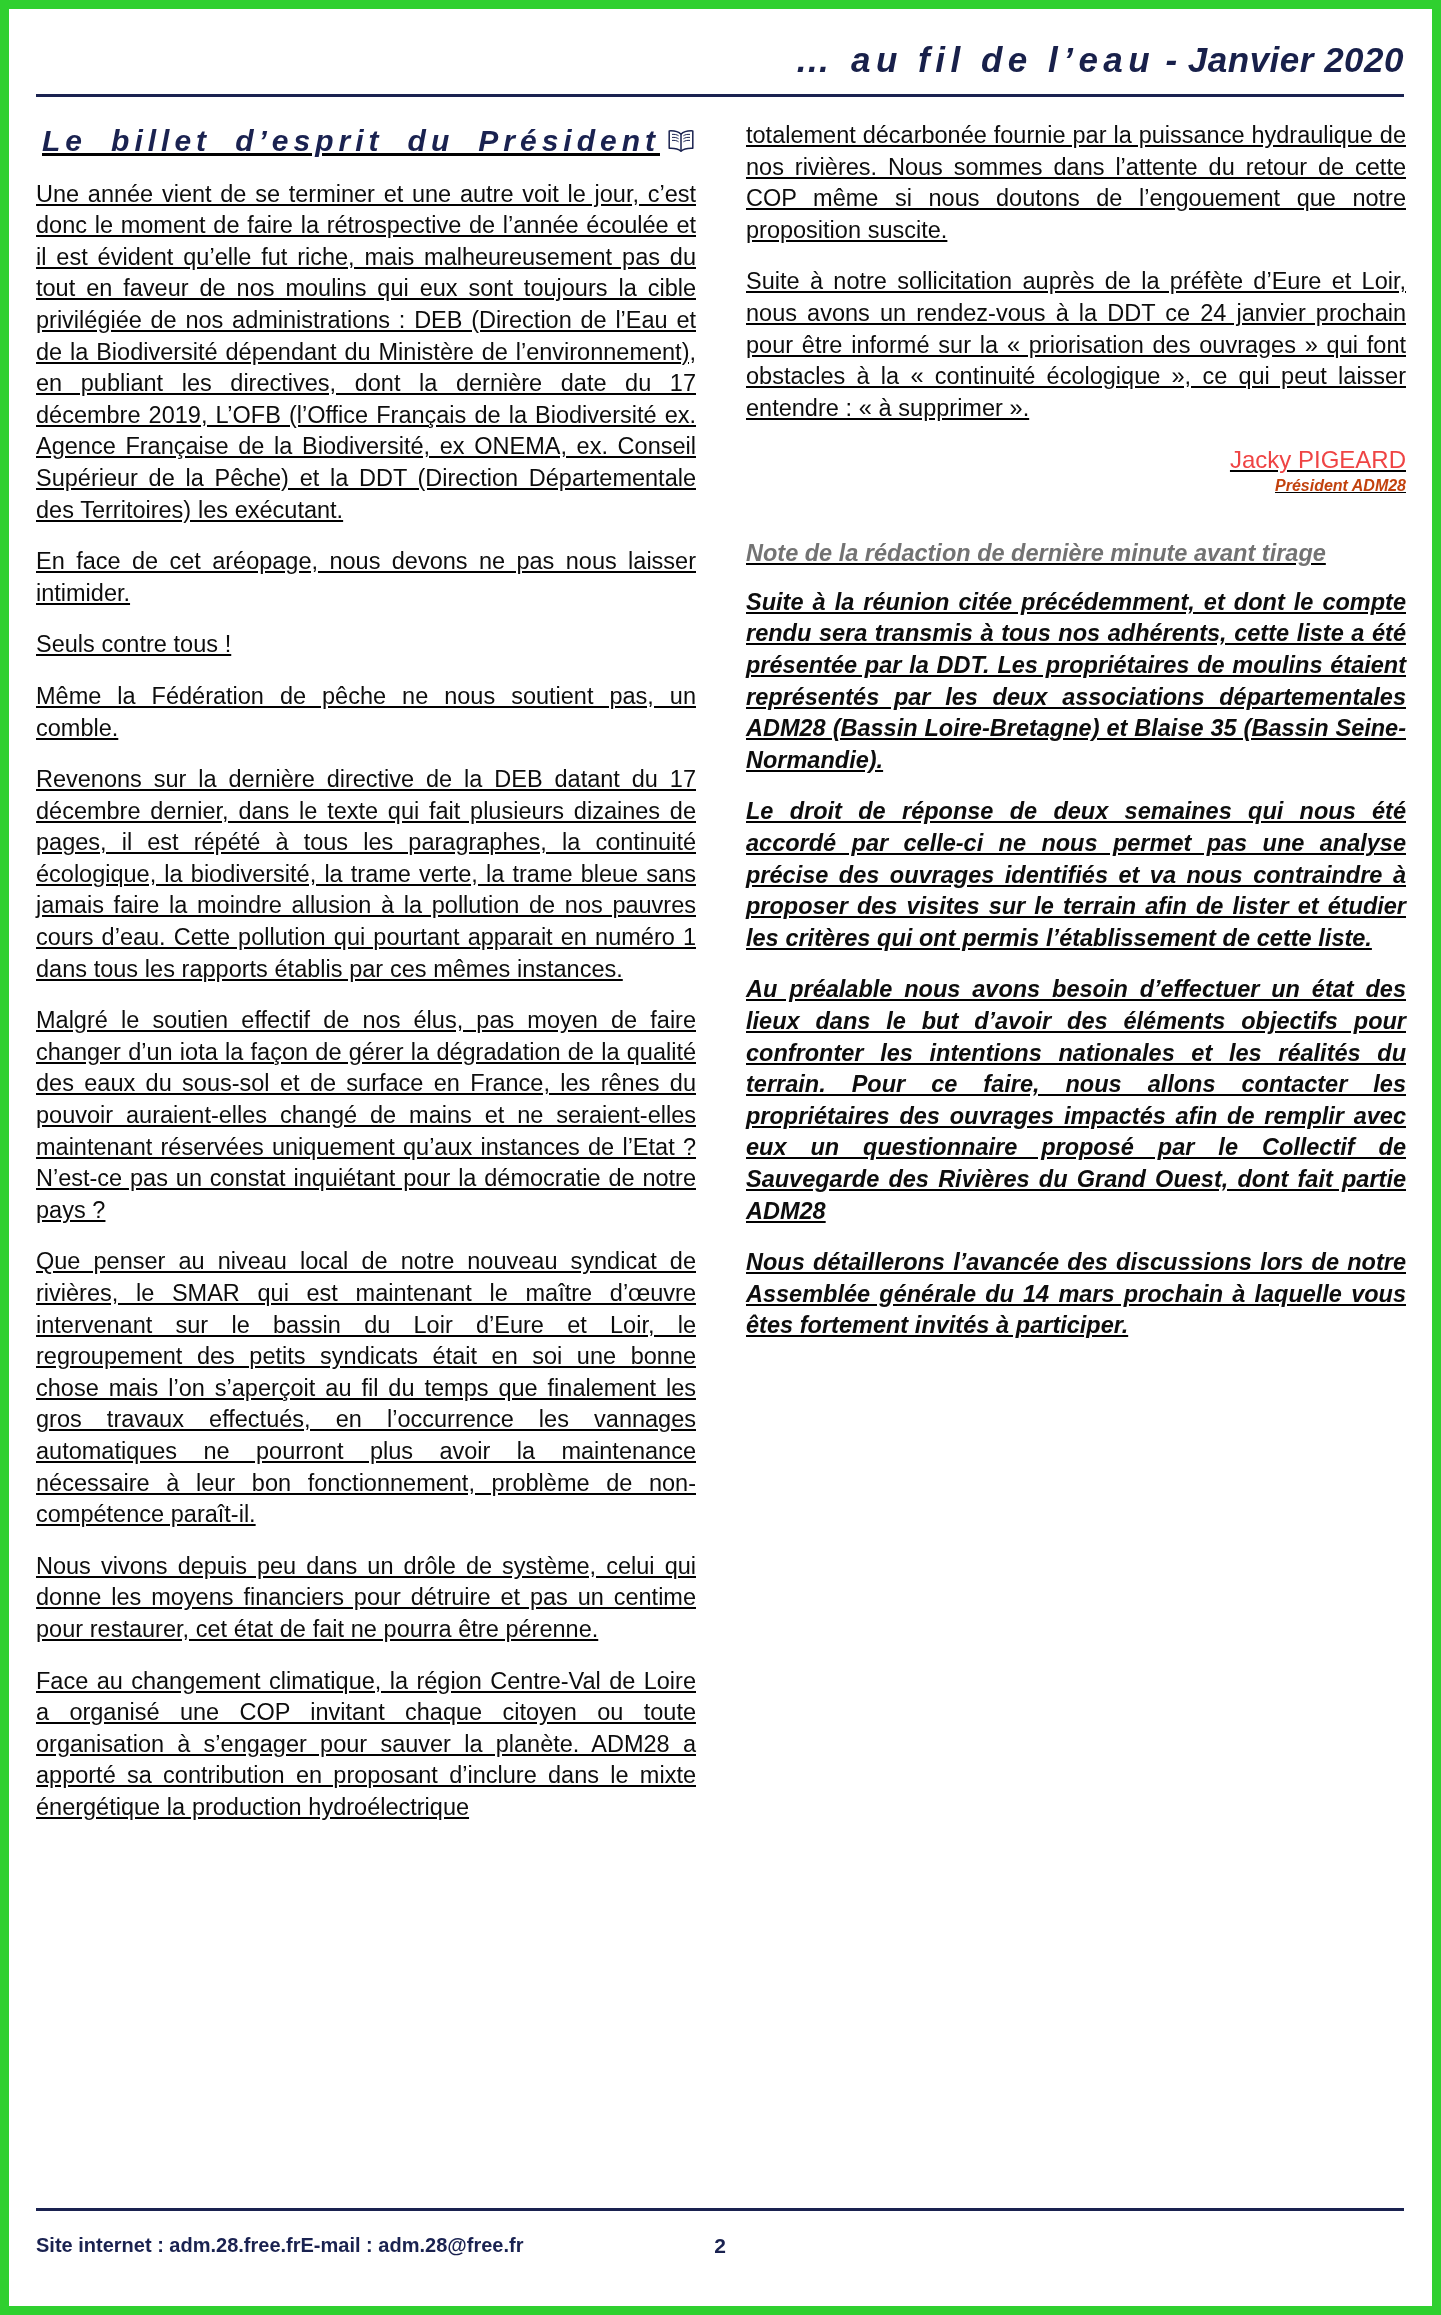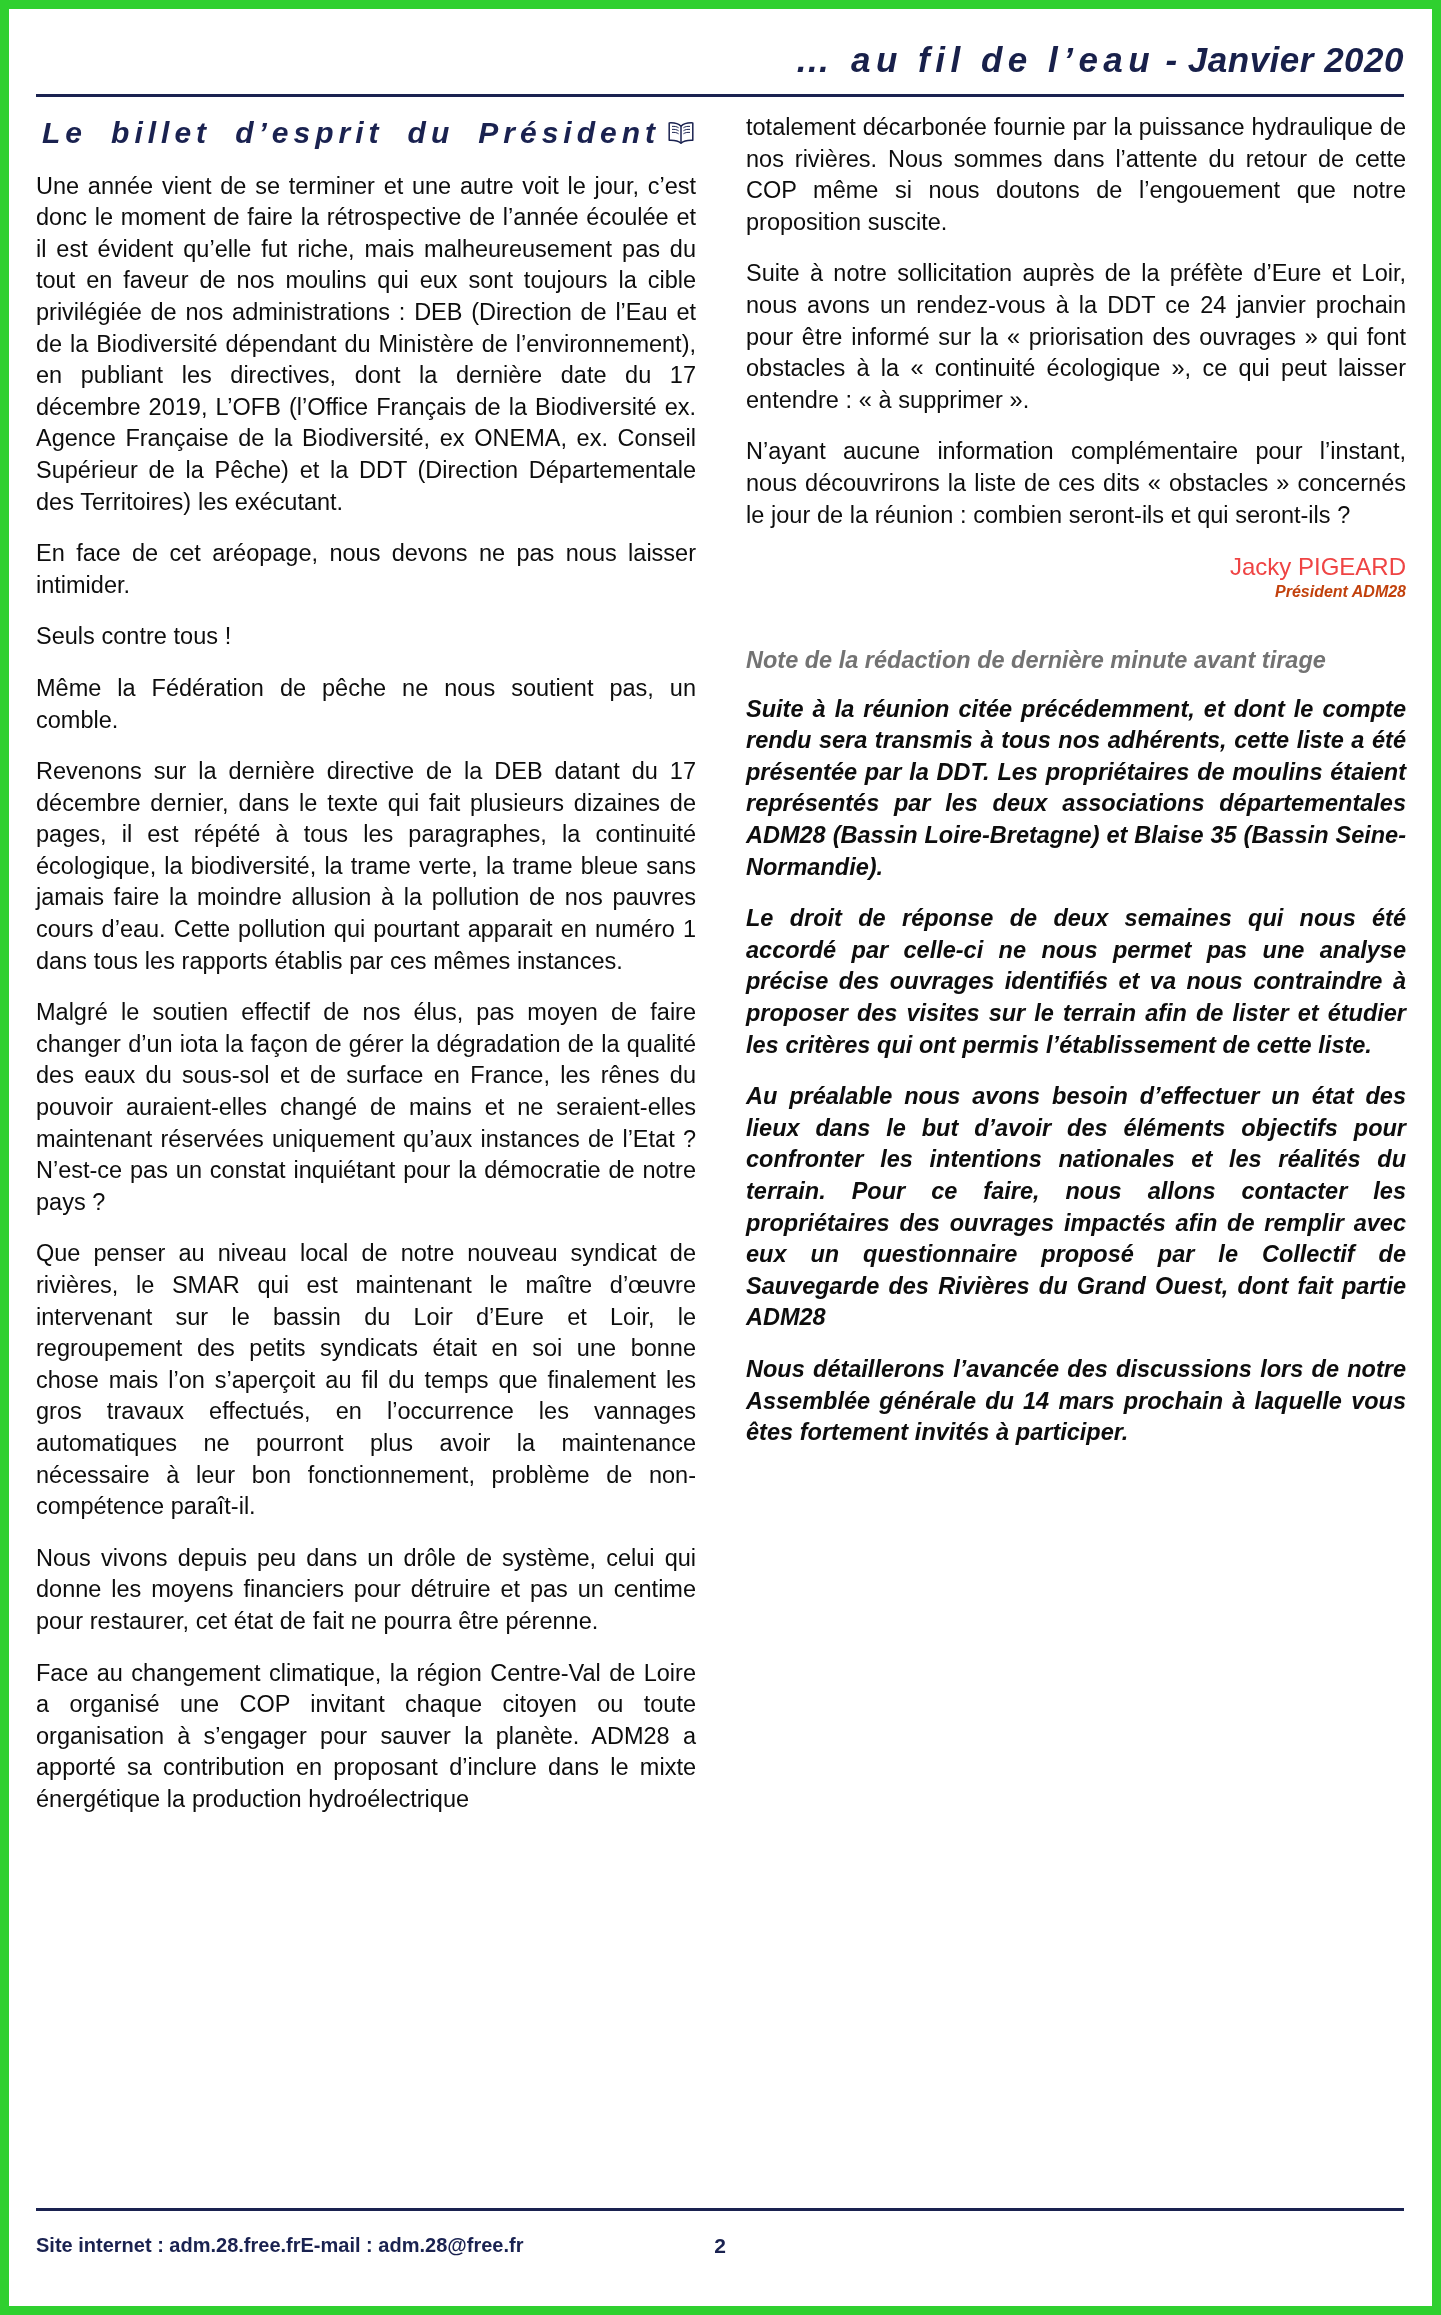--- a/index.html
+++ b/index.html
@@ -79,10 +79,11 @@
   .columns {
     position: absolute;
     left: 22px;
-    top: 100px;
+    top: 108px;
     width: 1370px;
     display: flex;
     gap: 50px;
+    text-decoration: underline;
   }
   .col {
     width: 660px;

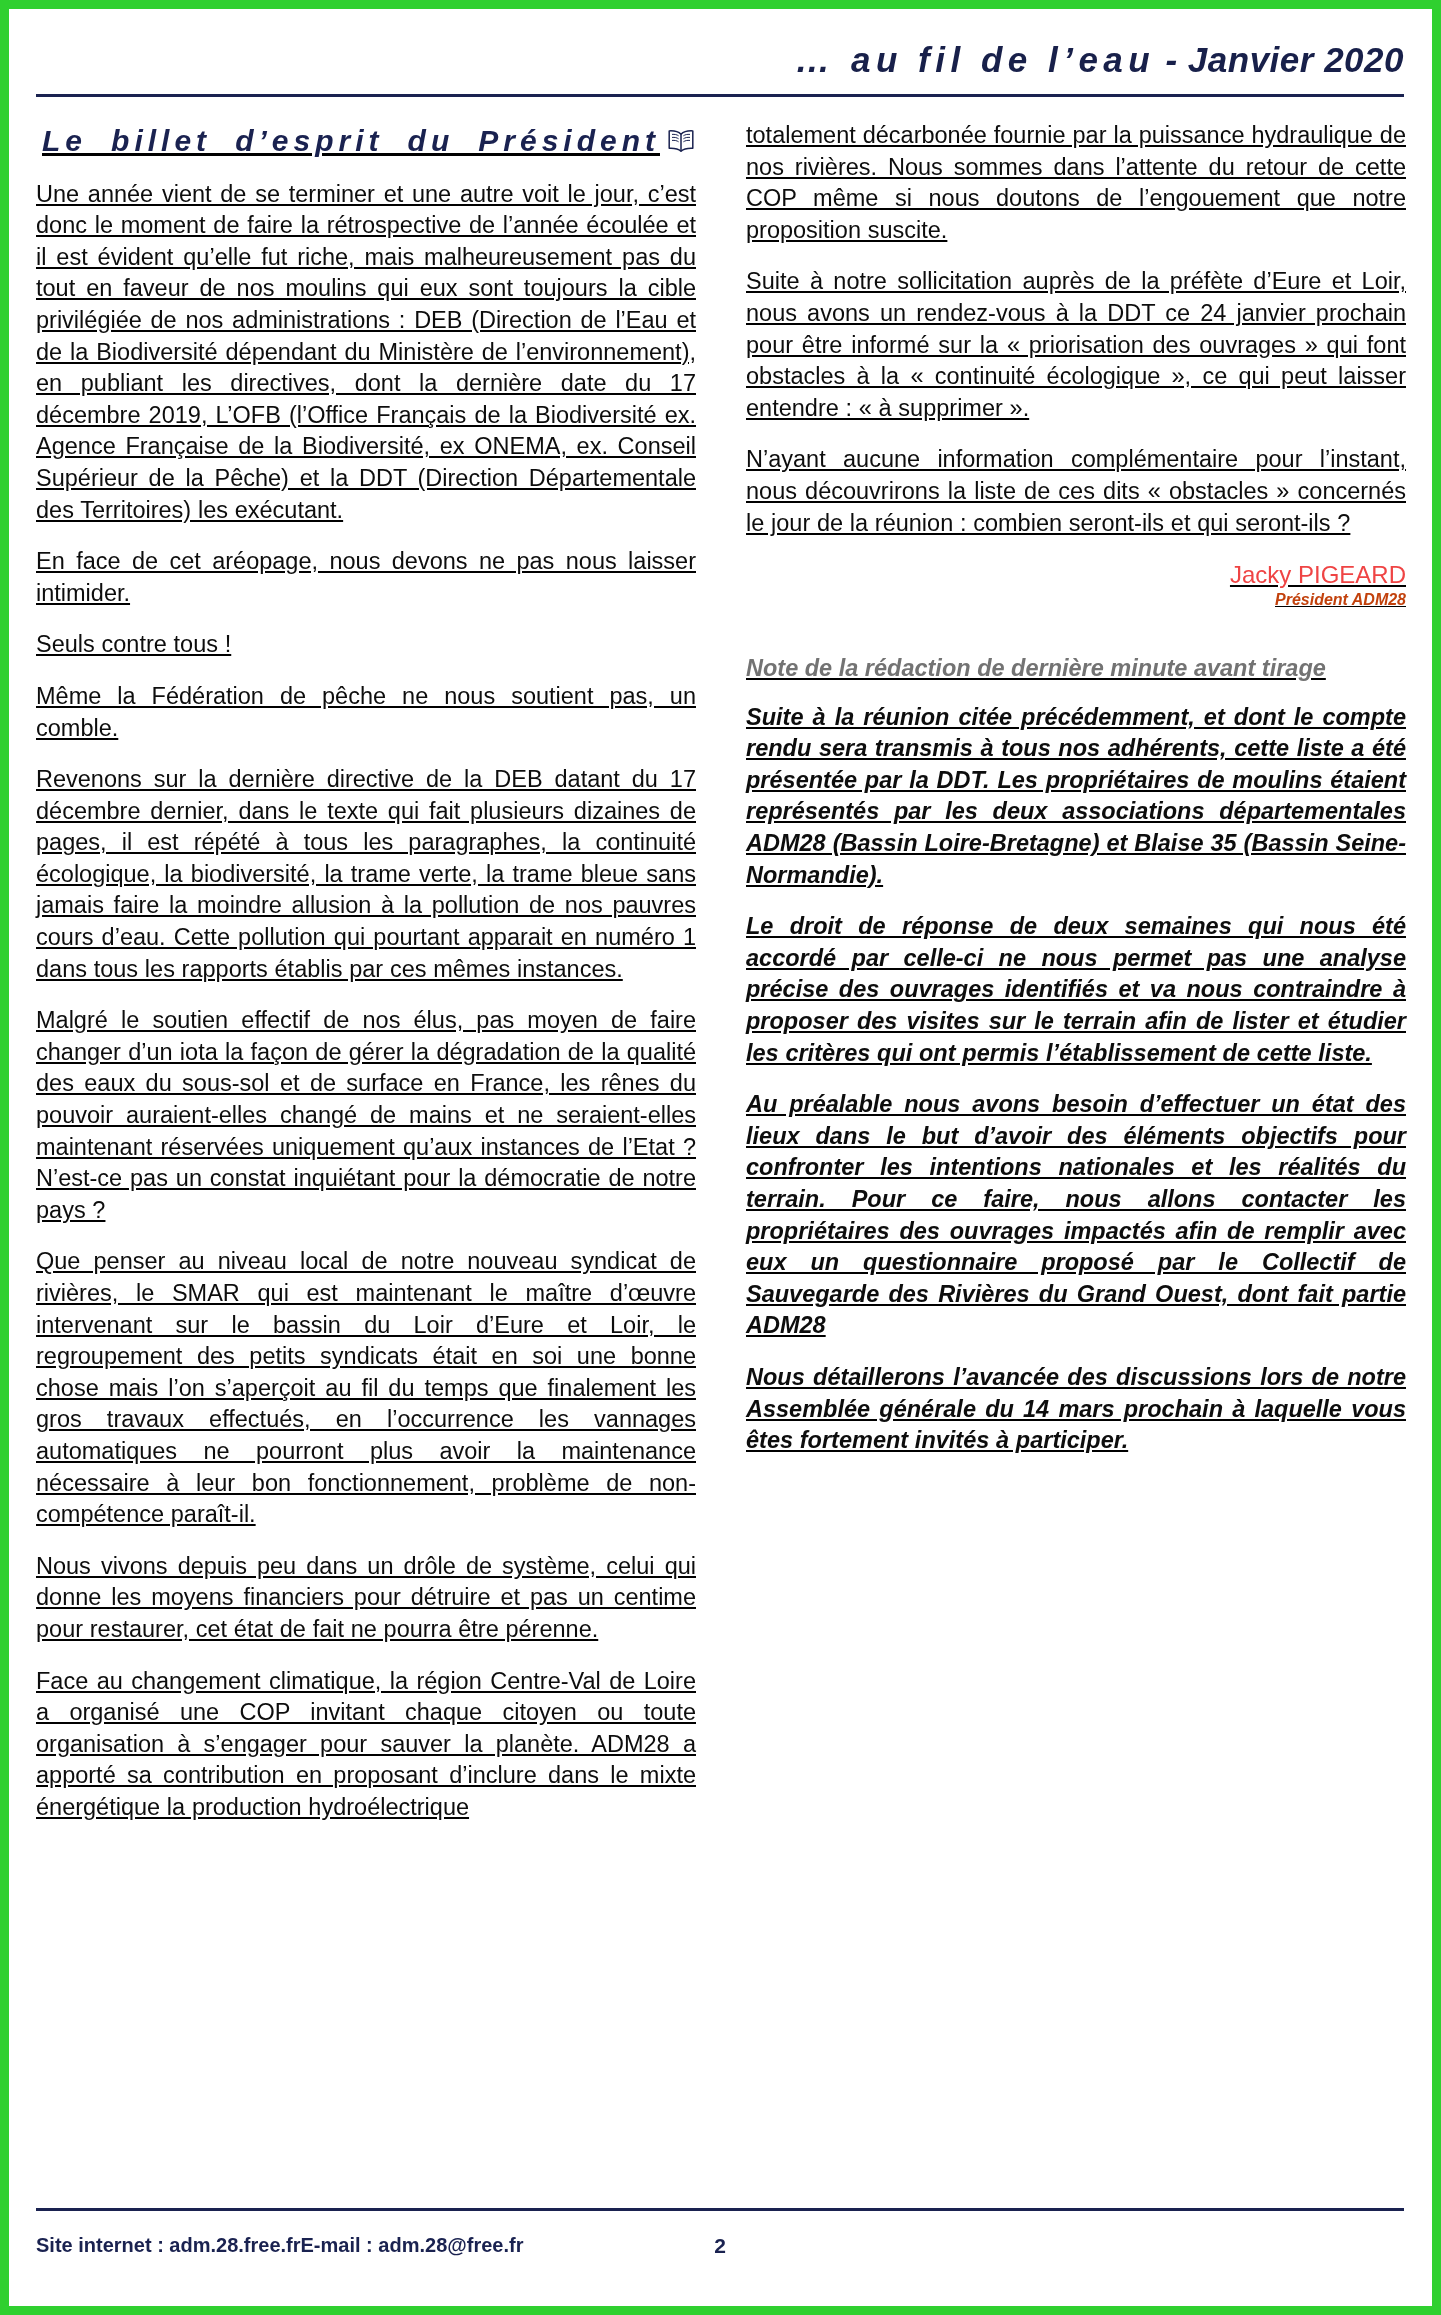--- a/index.html
+++ b/index.html
@@ -222,7 +222,6 @@
 
         <p class="body">totalement décarbonée fournie par la puissance hydraulique de nos rivières. Nous sommes dans l’attente du retour de cette COP même si nous doutons de l’engouement que notre proposition suscite.</p>
         <p class="body">Suite à notre sollicitation auprès de la préfète d’Eure et Loir, nous avons un rendez-vous à la DDT ce 24 janvier prochain pour être informé sur la « priorisation des ouvrages » qui font obstacles à la « continuité écologique », ce qui peut laisser entendre : « à supprimer ».</p>
-        <p class="body">N’ayant aucune information complémentaire pour l’instant, nous découvrirons la liste de ces dits « obstacles » concernés le jour de la réunion : combien seront-ils et qui seront-ils ?</p>
 
         <div class="signature">
           <div class="sig-name">Jacky PIGEARD</div>

